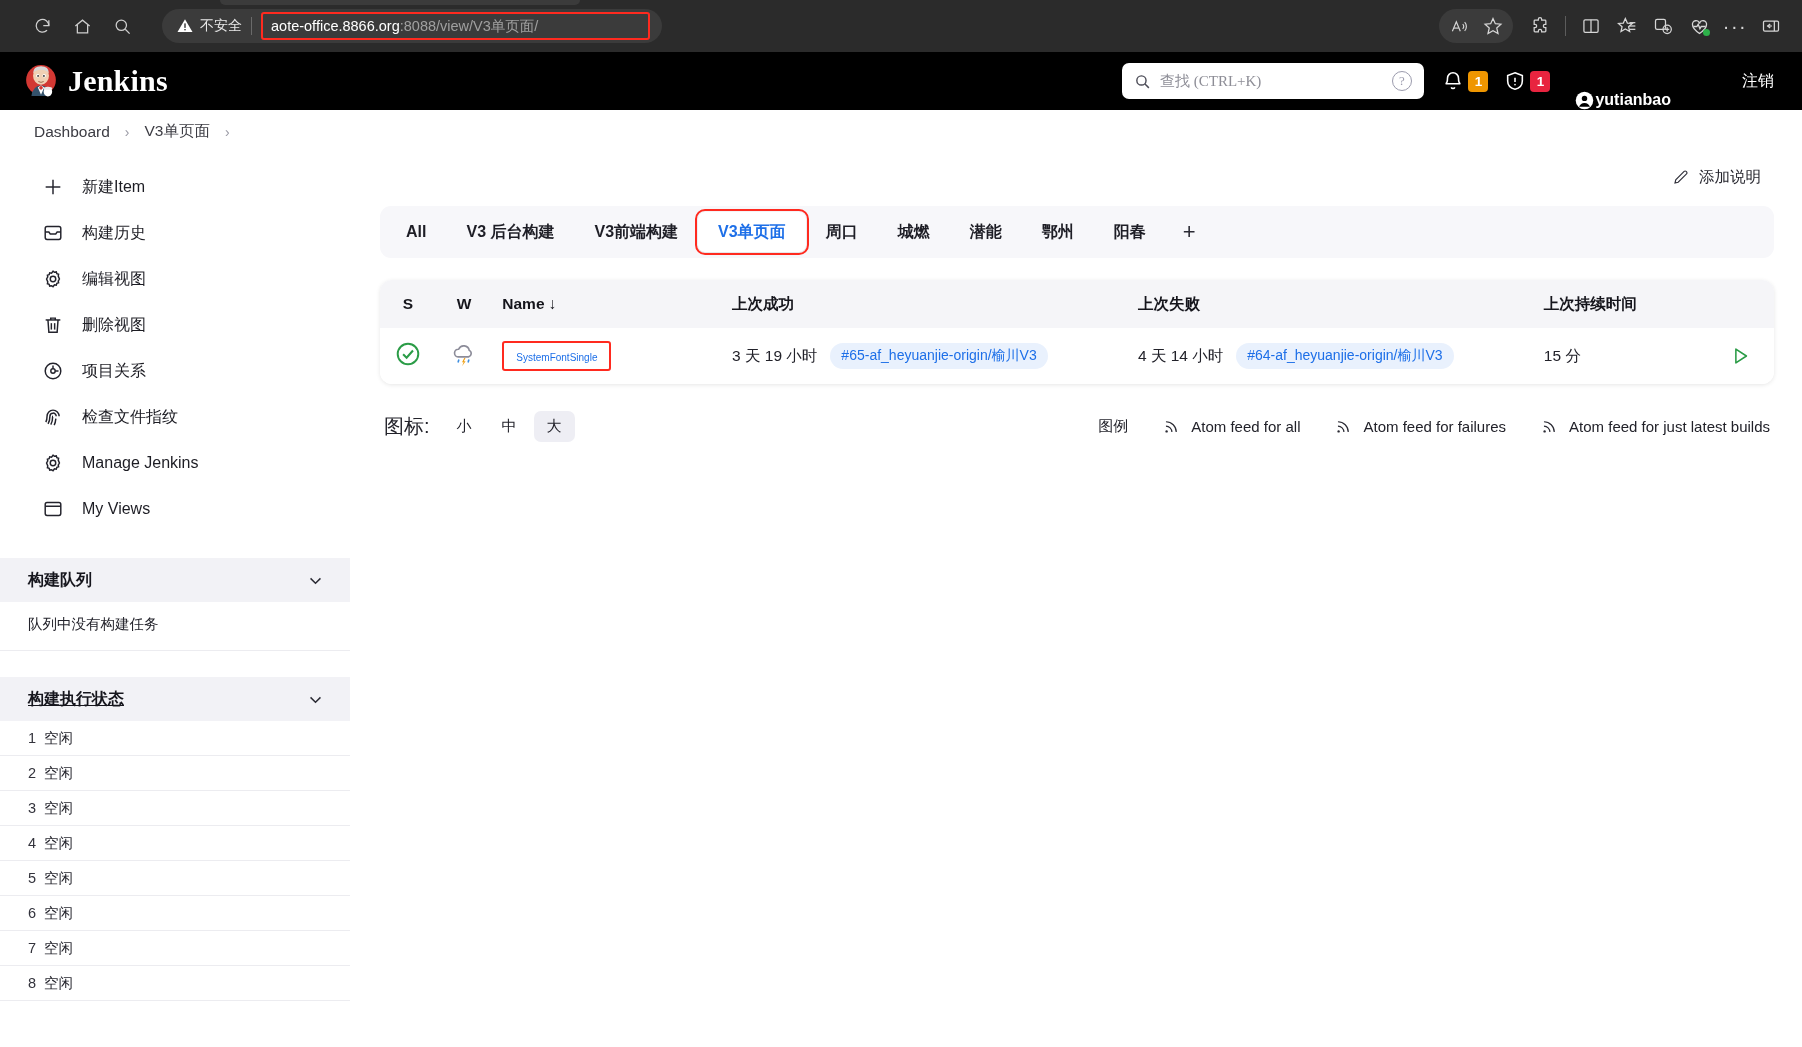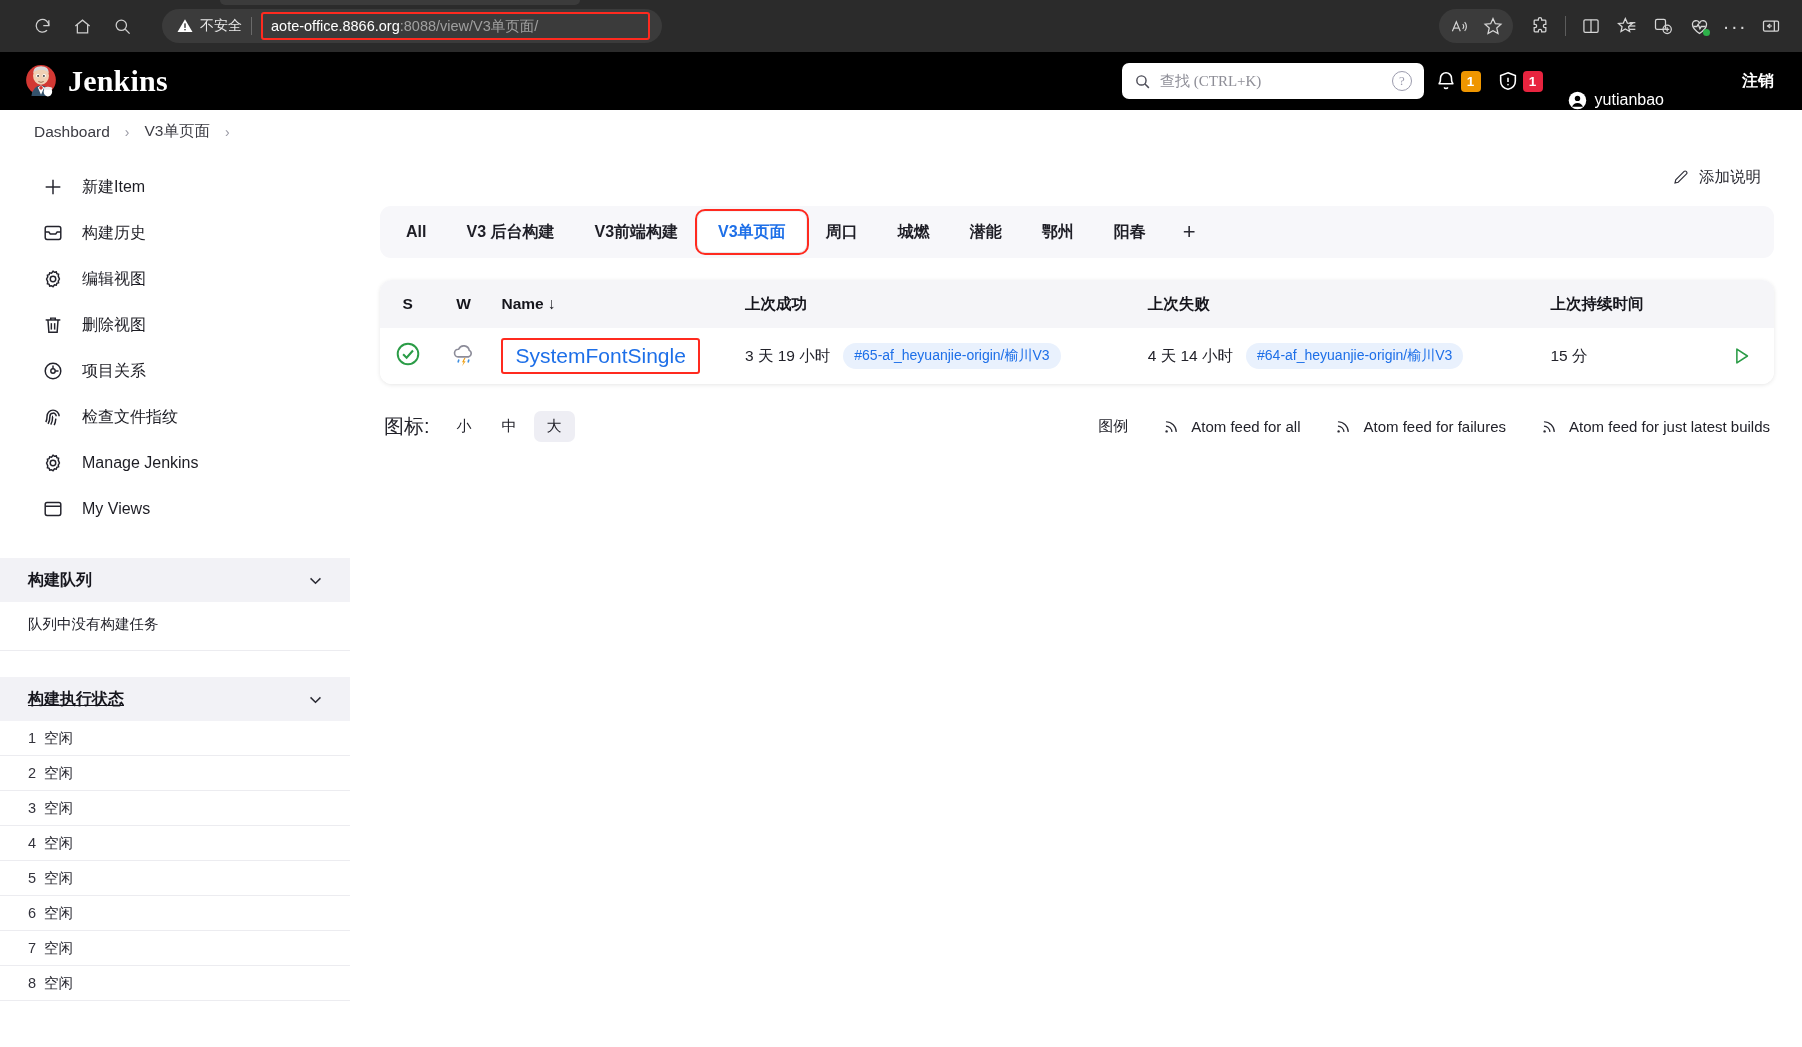--- a/index.html
+++ b/index.html
@@ -175,7 +175,7 @@
   }
   .jk-logout {
     display: flex; align-items: center; gap: 7px;
-    color: #ffffff; font-size: 16px; font-weight: bold;
+    color: #ffffff; font-size: 16px; font-weight: normal;
     padding: 5px 8px; border-radius: 6px; cursor: pointer;
     margin-left: 8px;
   }

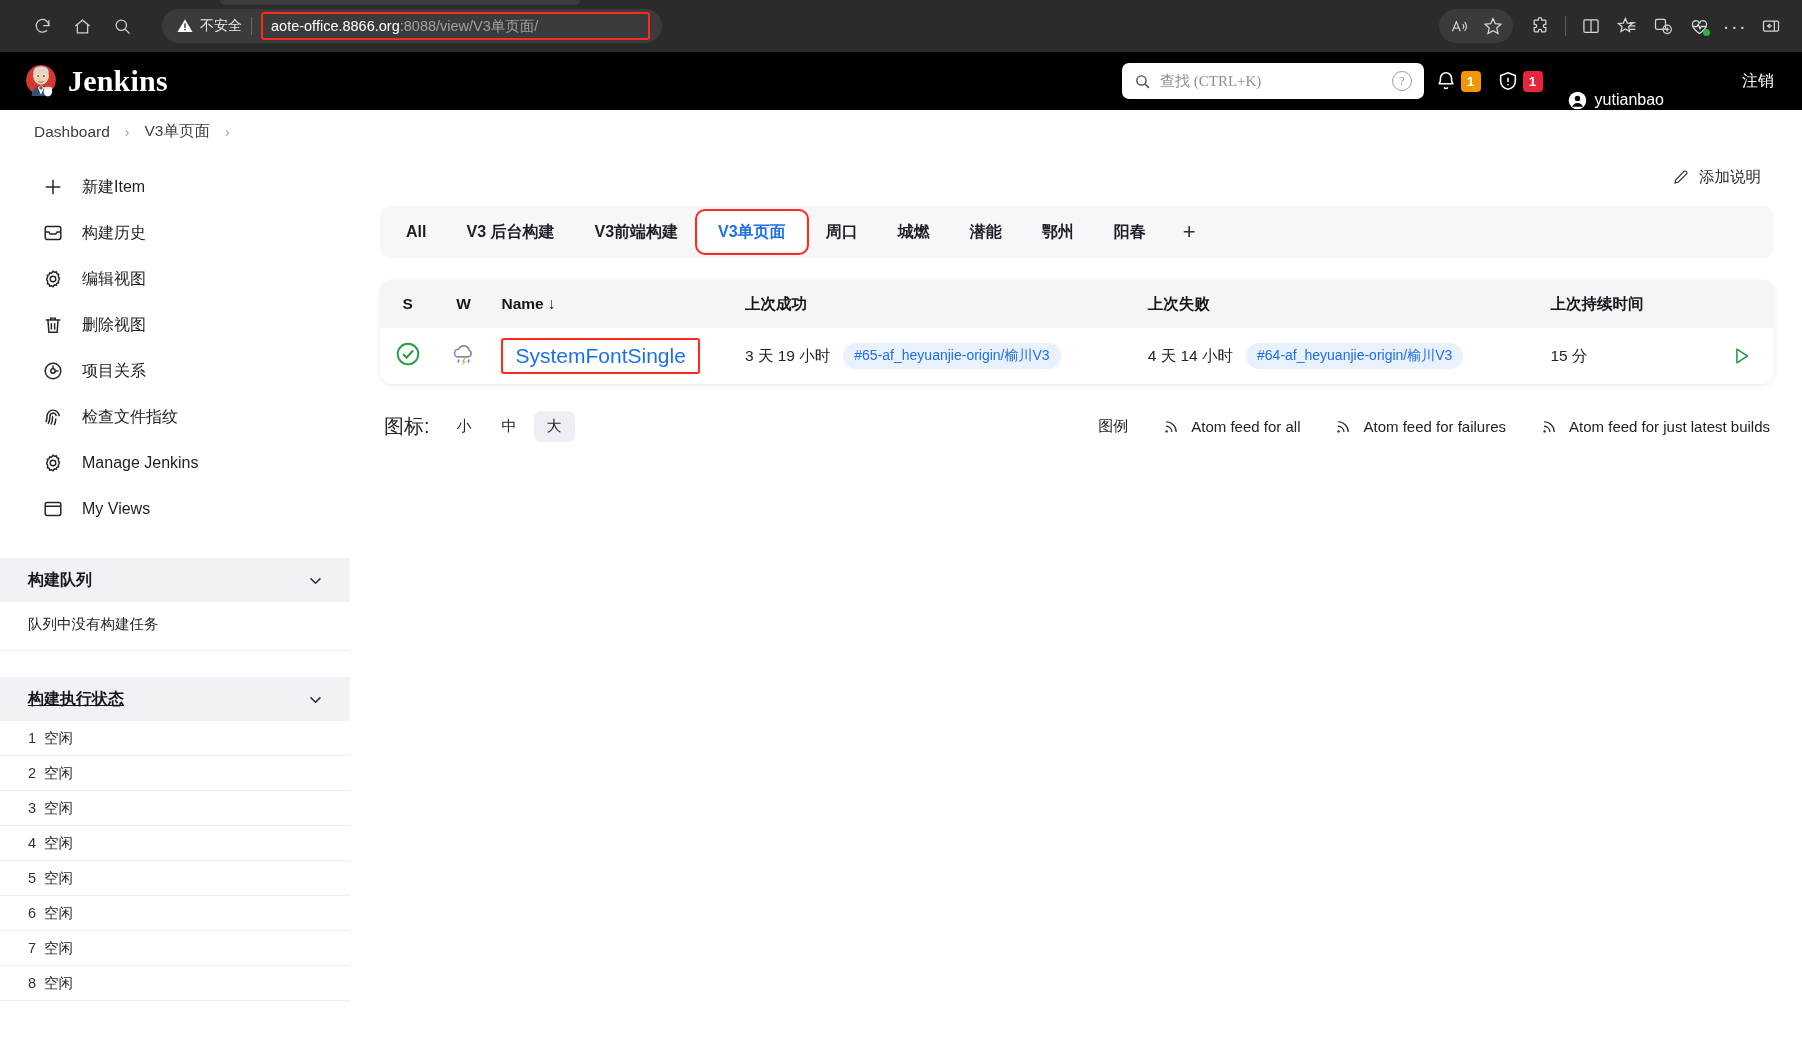--- a/index.html
+++ b/index.html
@@ -167,8 +167,8 @@
   .badge.orange { background: #ef9600; }
   .badge.red { background: #e8243f; }
   .jk-user {
-    display: flex; align-items: center; gap: 7px;
-    color: #ffffff; font-size: 16px; font-weight: normal;
+    display: flex; align-items: center; gap: 0;
+    color: #ffffff; font-size: 16px; font-weight: bold;
     padding: 5px 8px; border-radius: 6px; cursor: pointer;
     margin-left: 6px;
     margin-top: 38px;

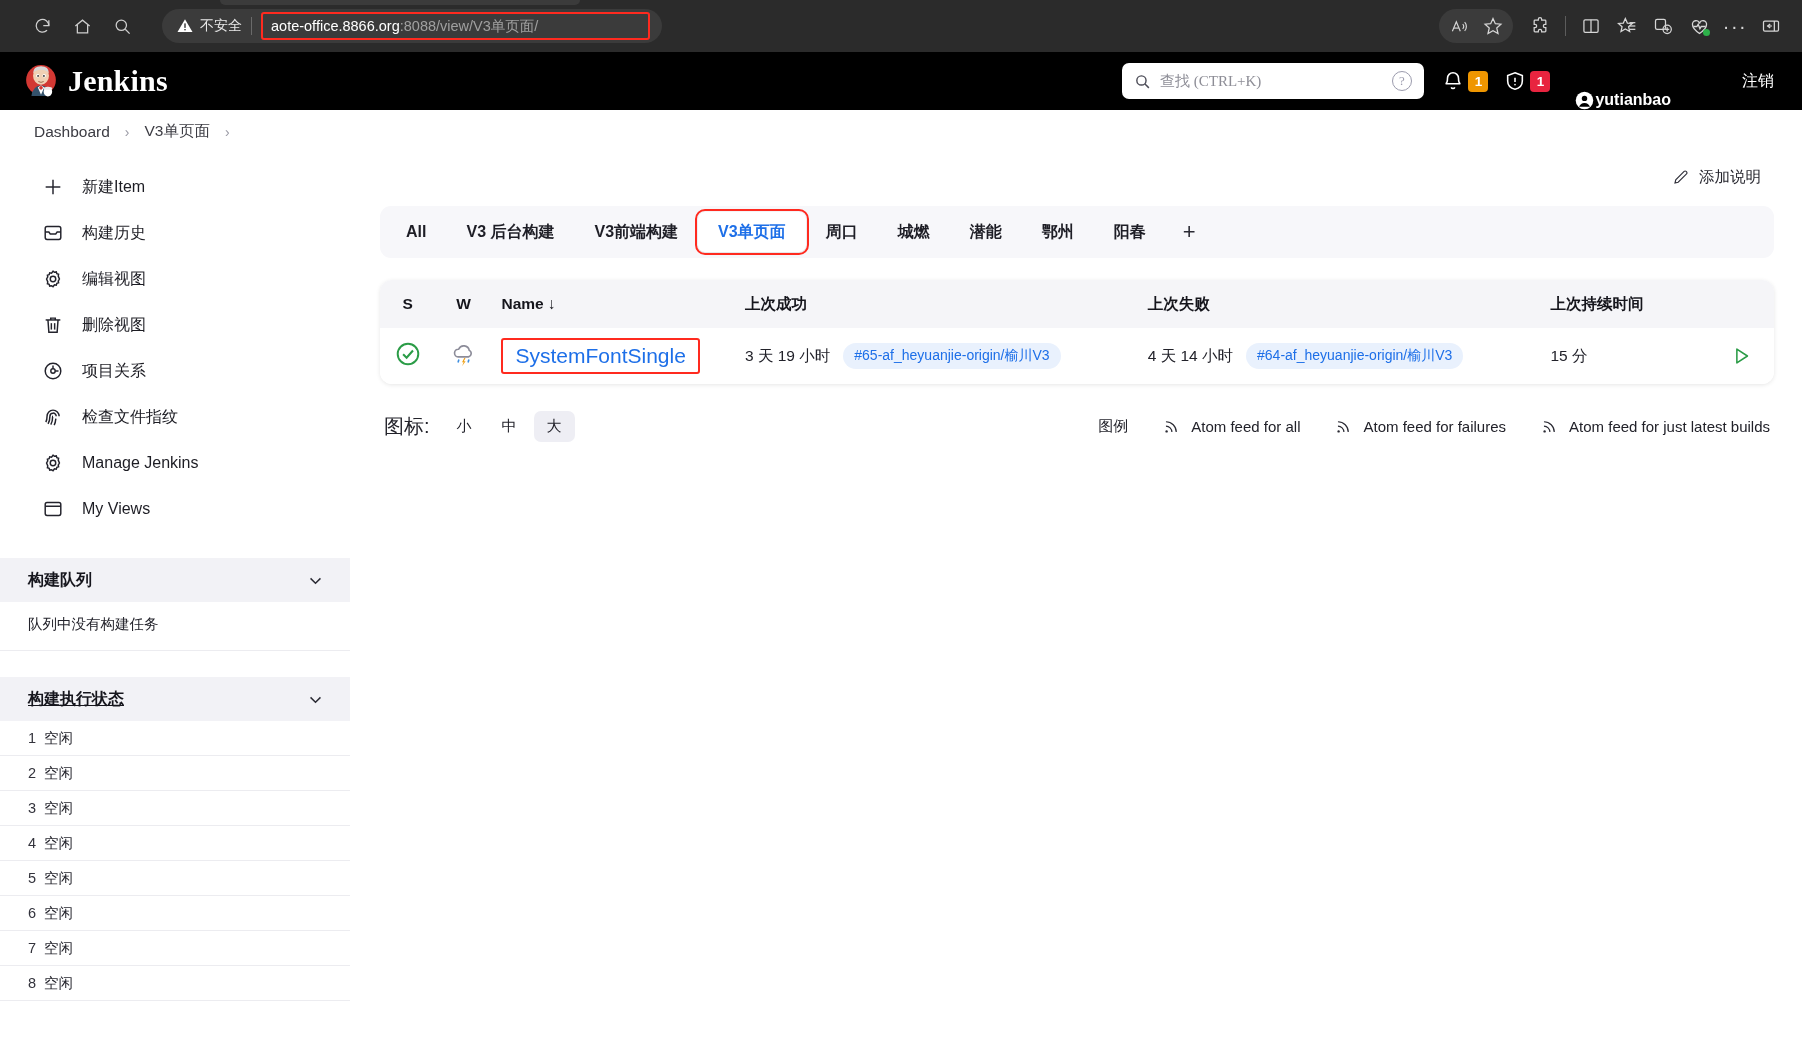--- a/index.html
+++ b/index.html
@@ -344,7 +344,7 @@
 
   .job-link {
     color: #1d6fe8;
-    font-size: 21px;
+    font-size: 10px;
     cursor: pointer;
     text-decoration: none;
   }

